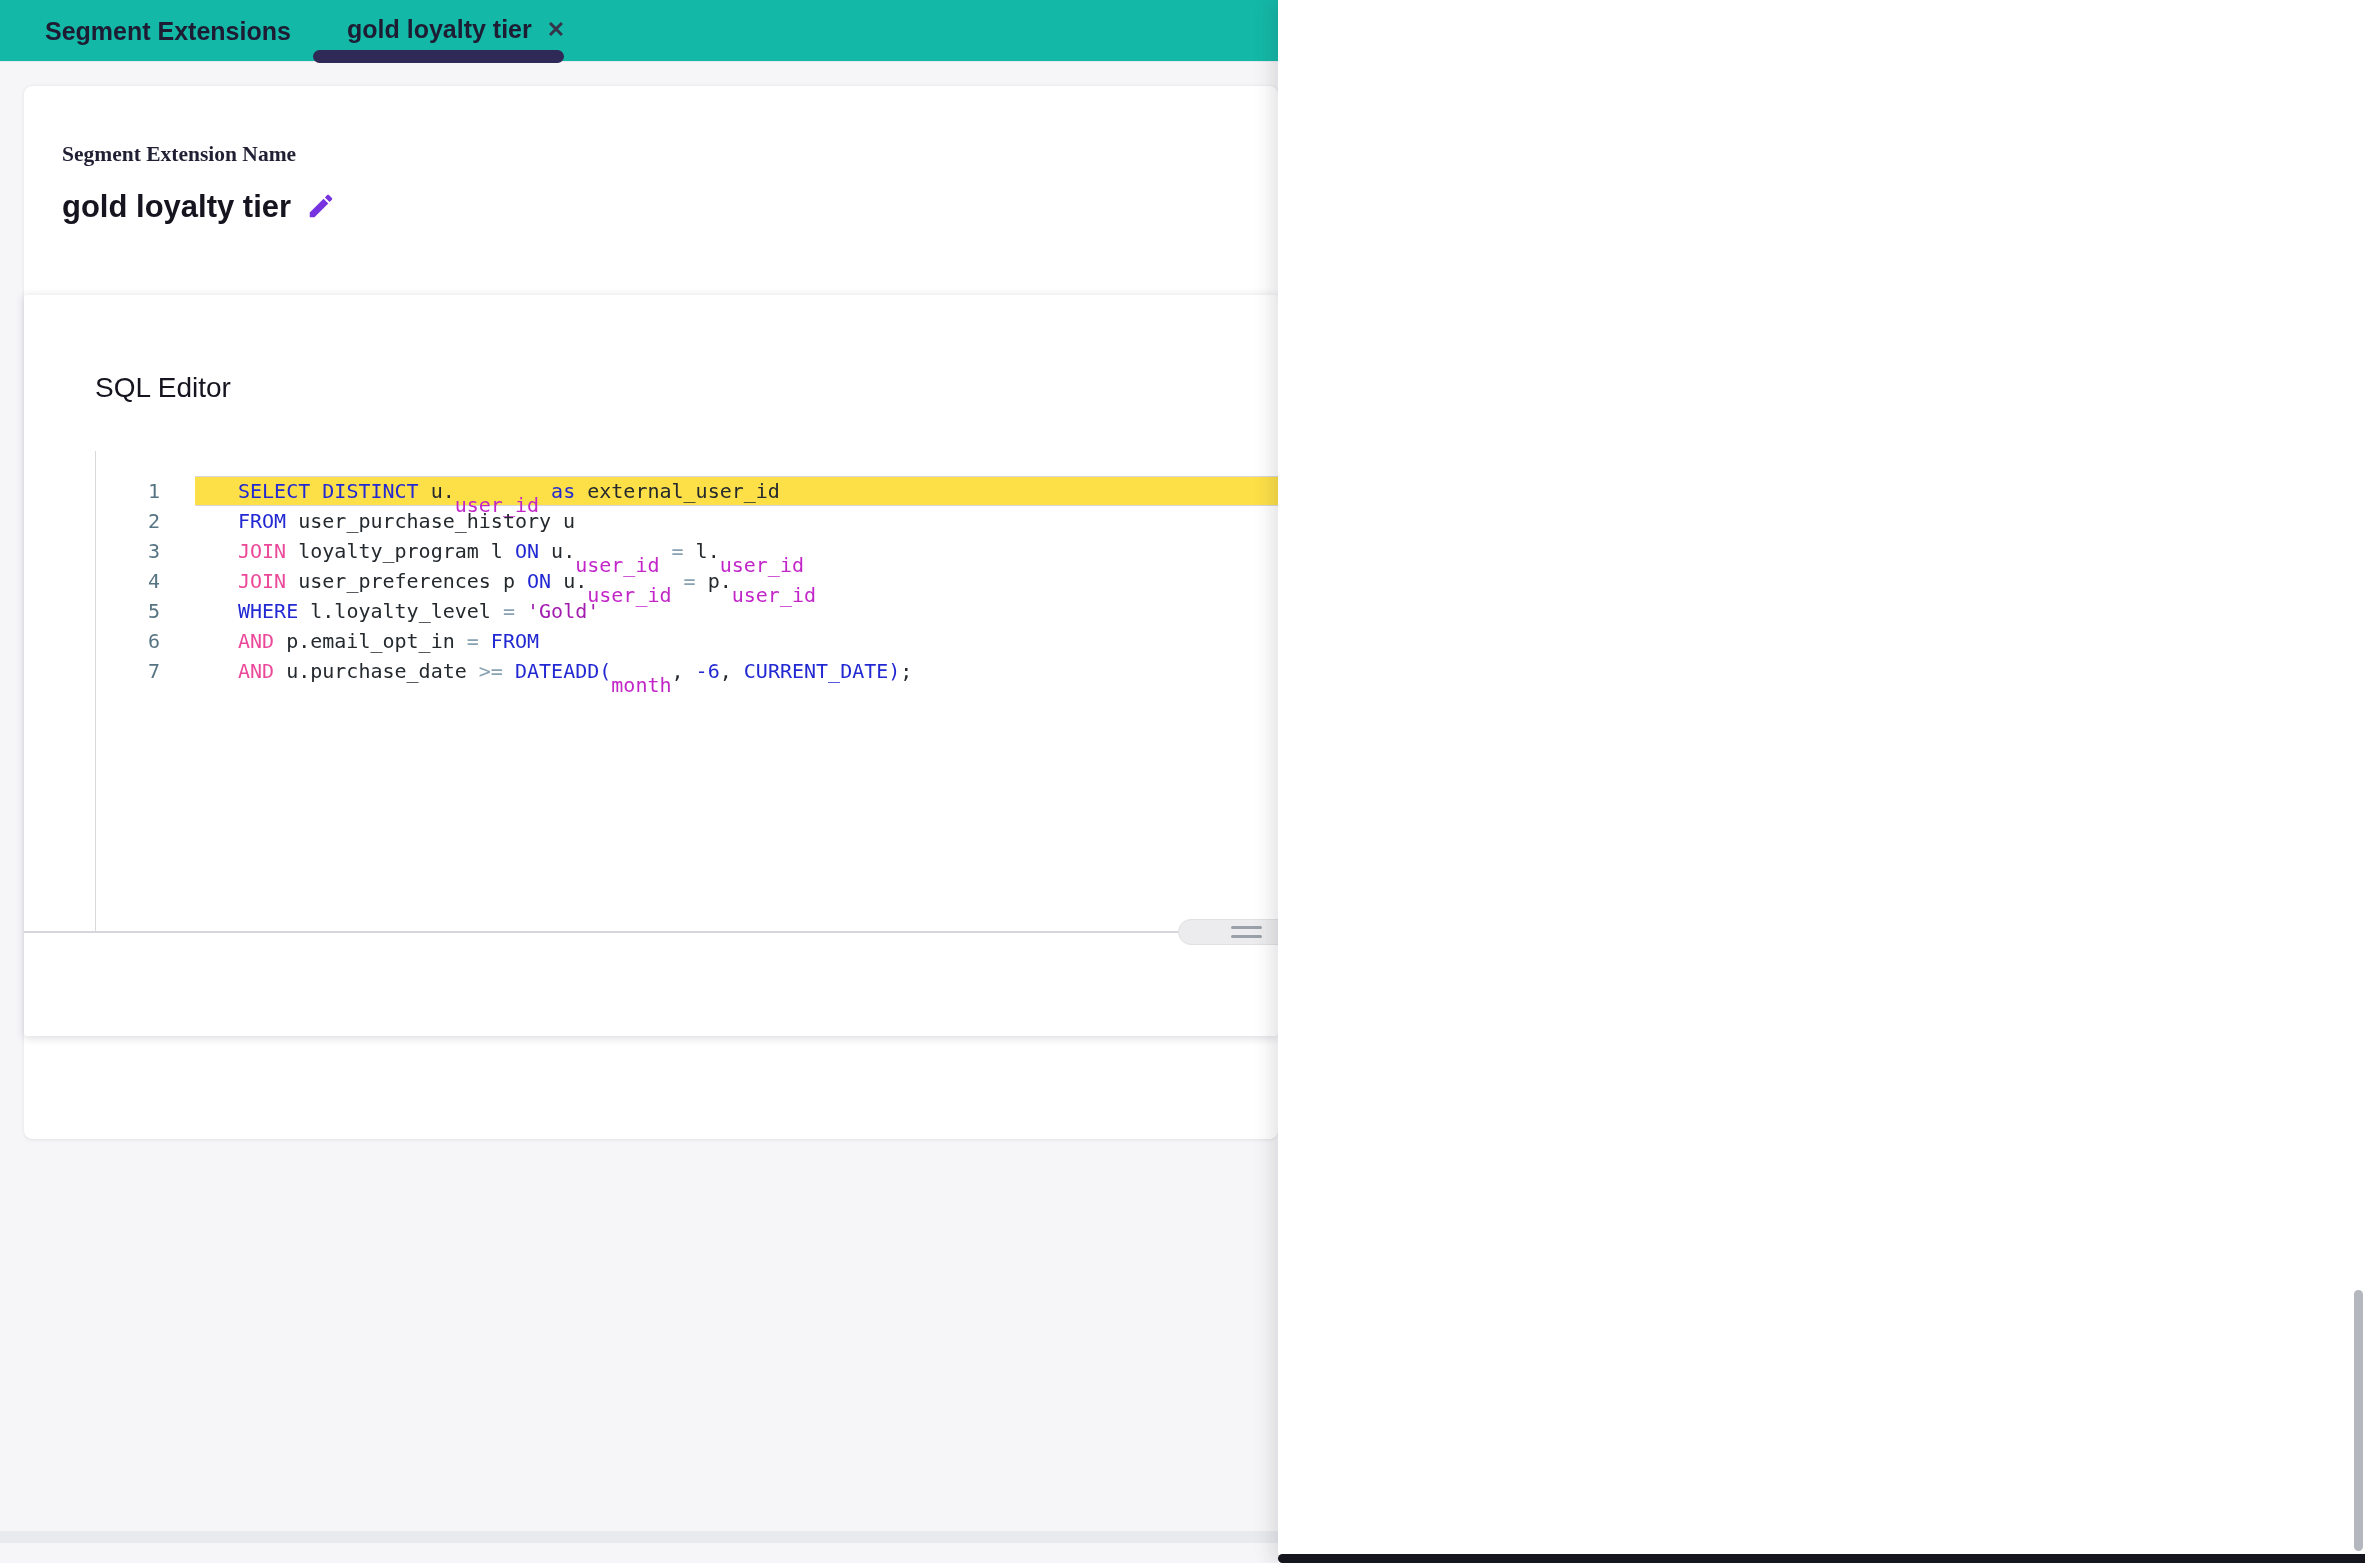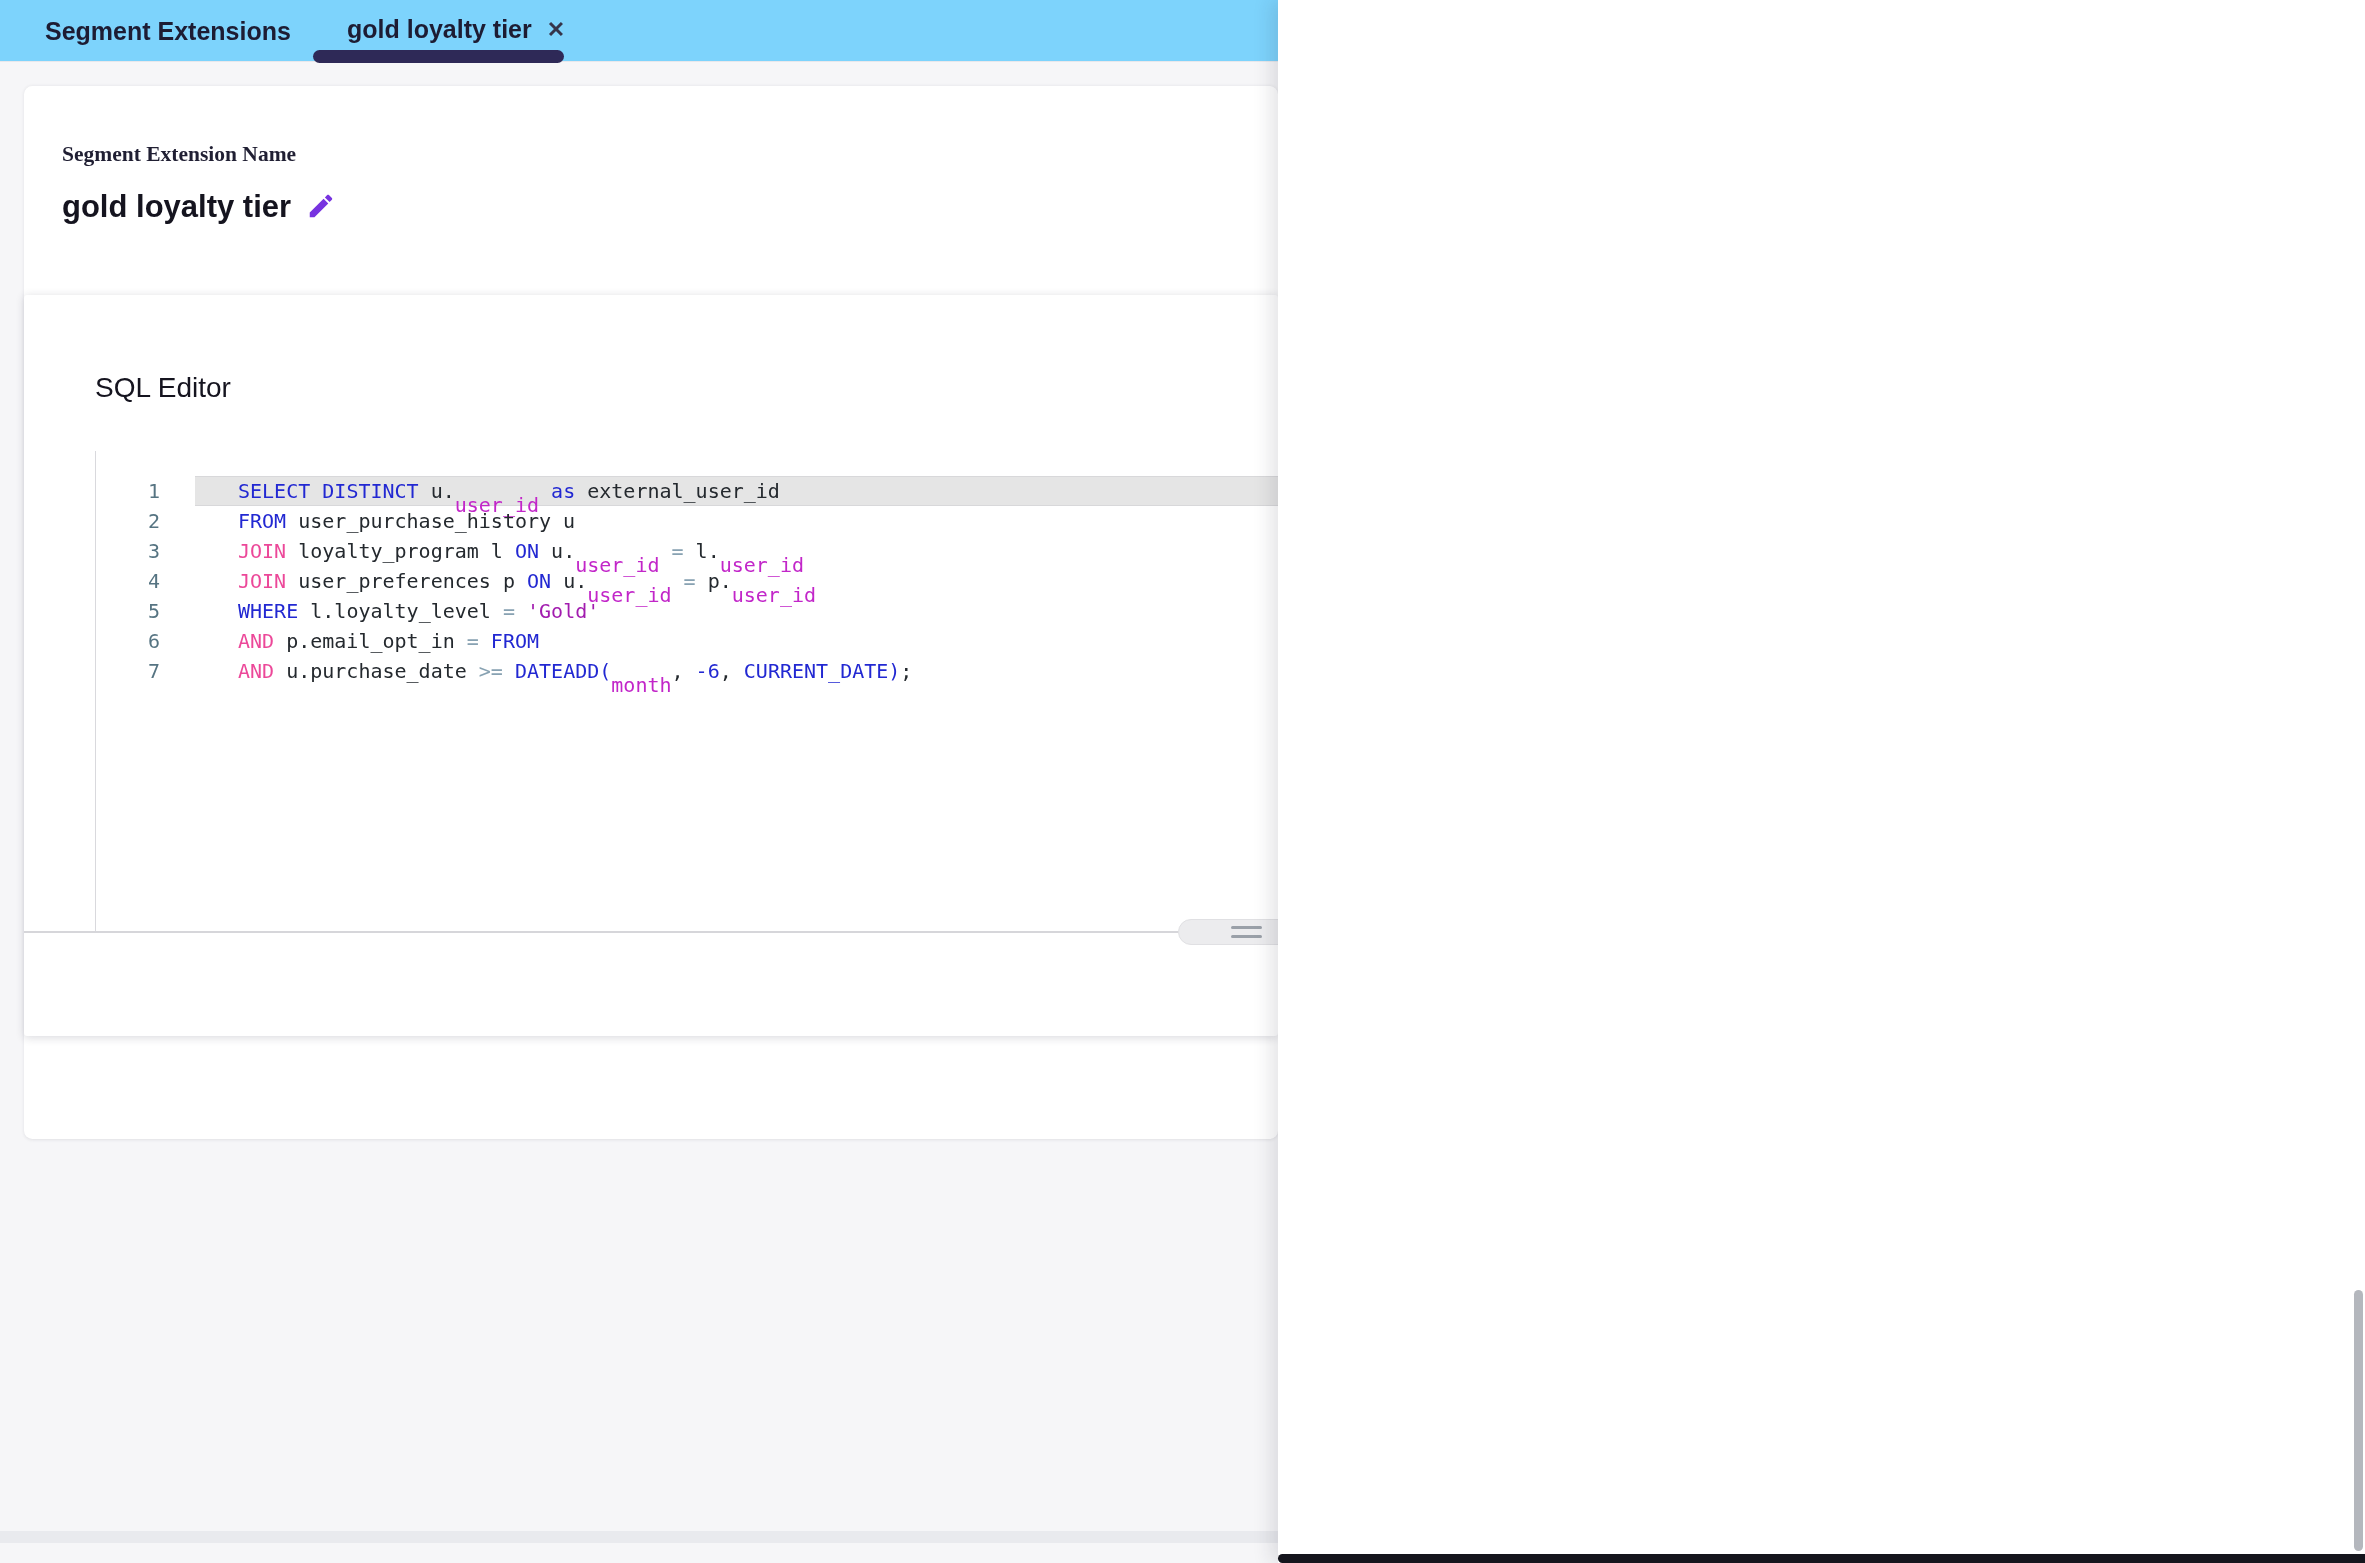--- a/index.html
+++ b/index.html
@@ -8,7 +8,7 @@
   .abs { position: absolute; }
 
   
-  #tabbar { left: 0; top: 0; width: 1278px; height: 62px; background: #7dd3fc;
+  #tabbar { left: 0; top: 0; width: 1278px; height: 62px; background: #14b8a6;
     border-bottom: 1.7px solid #e8e8ec; z-index: 1; }
   .tab-label { font-weight: bold; font-size: 25px; color: #1d1c33; }
   #tab-back { left: 45px; top: 16.5px; }

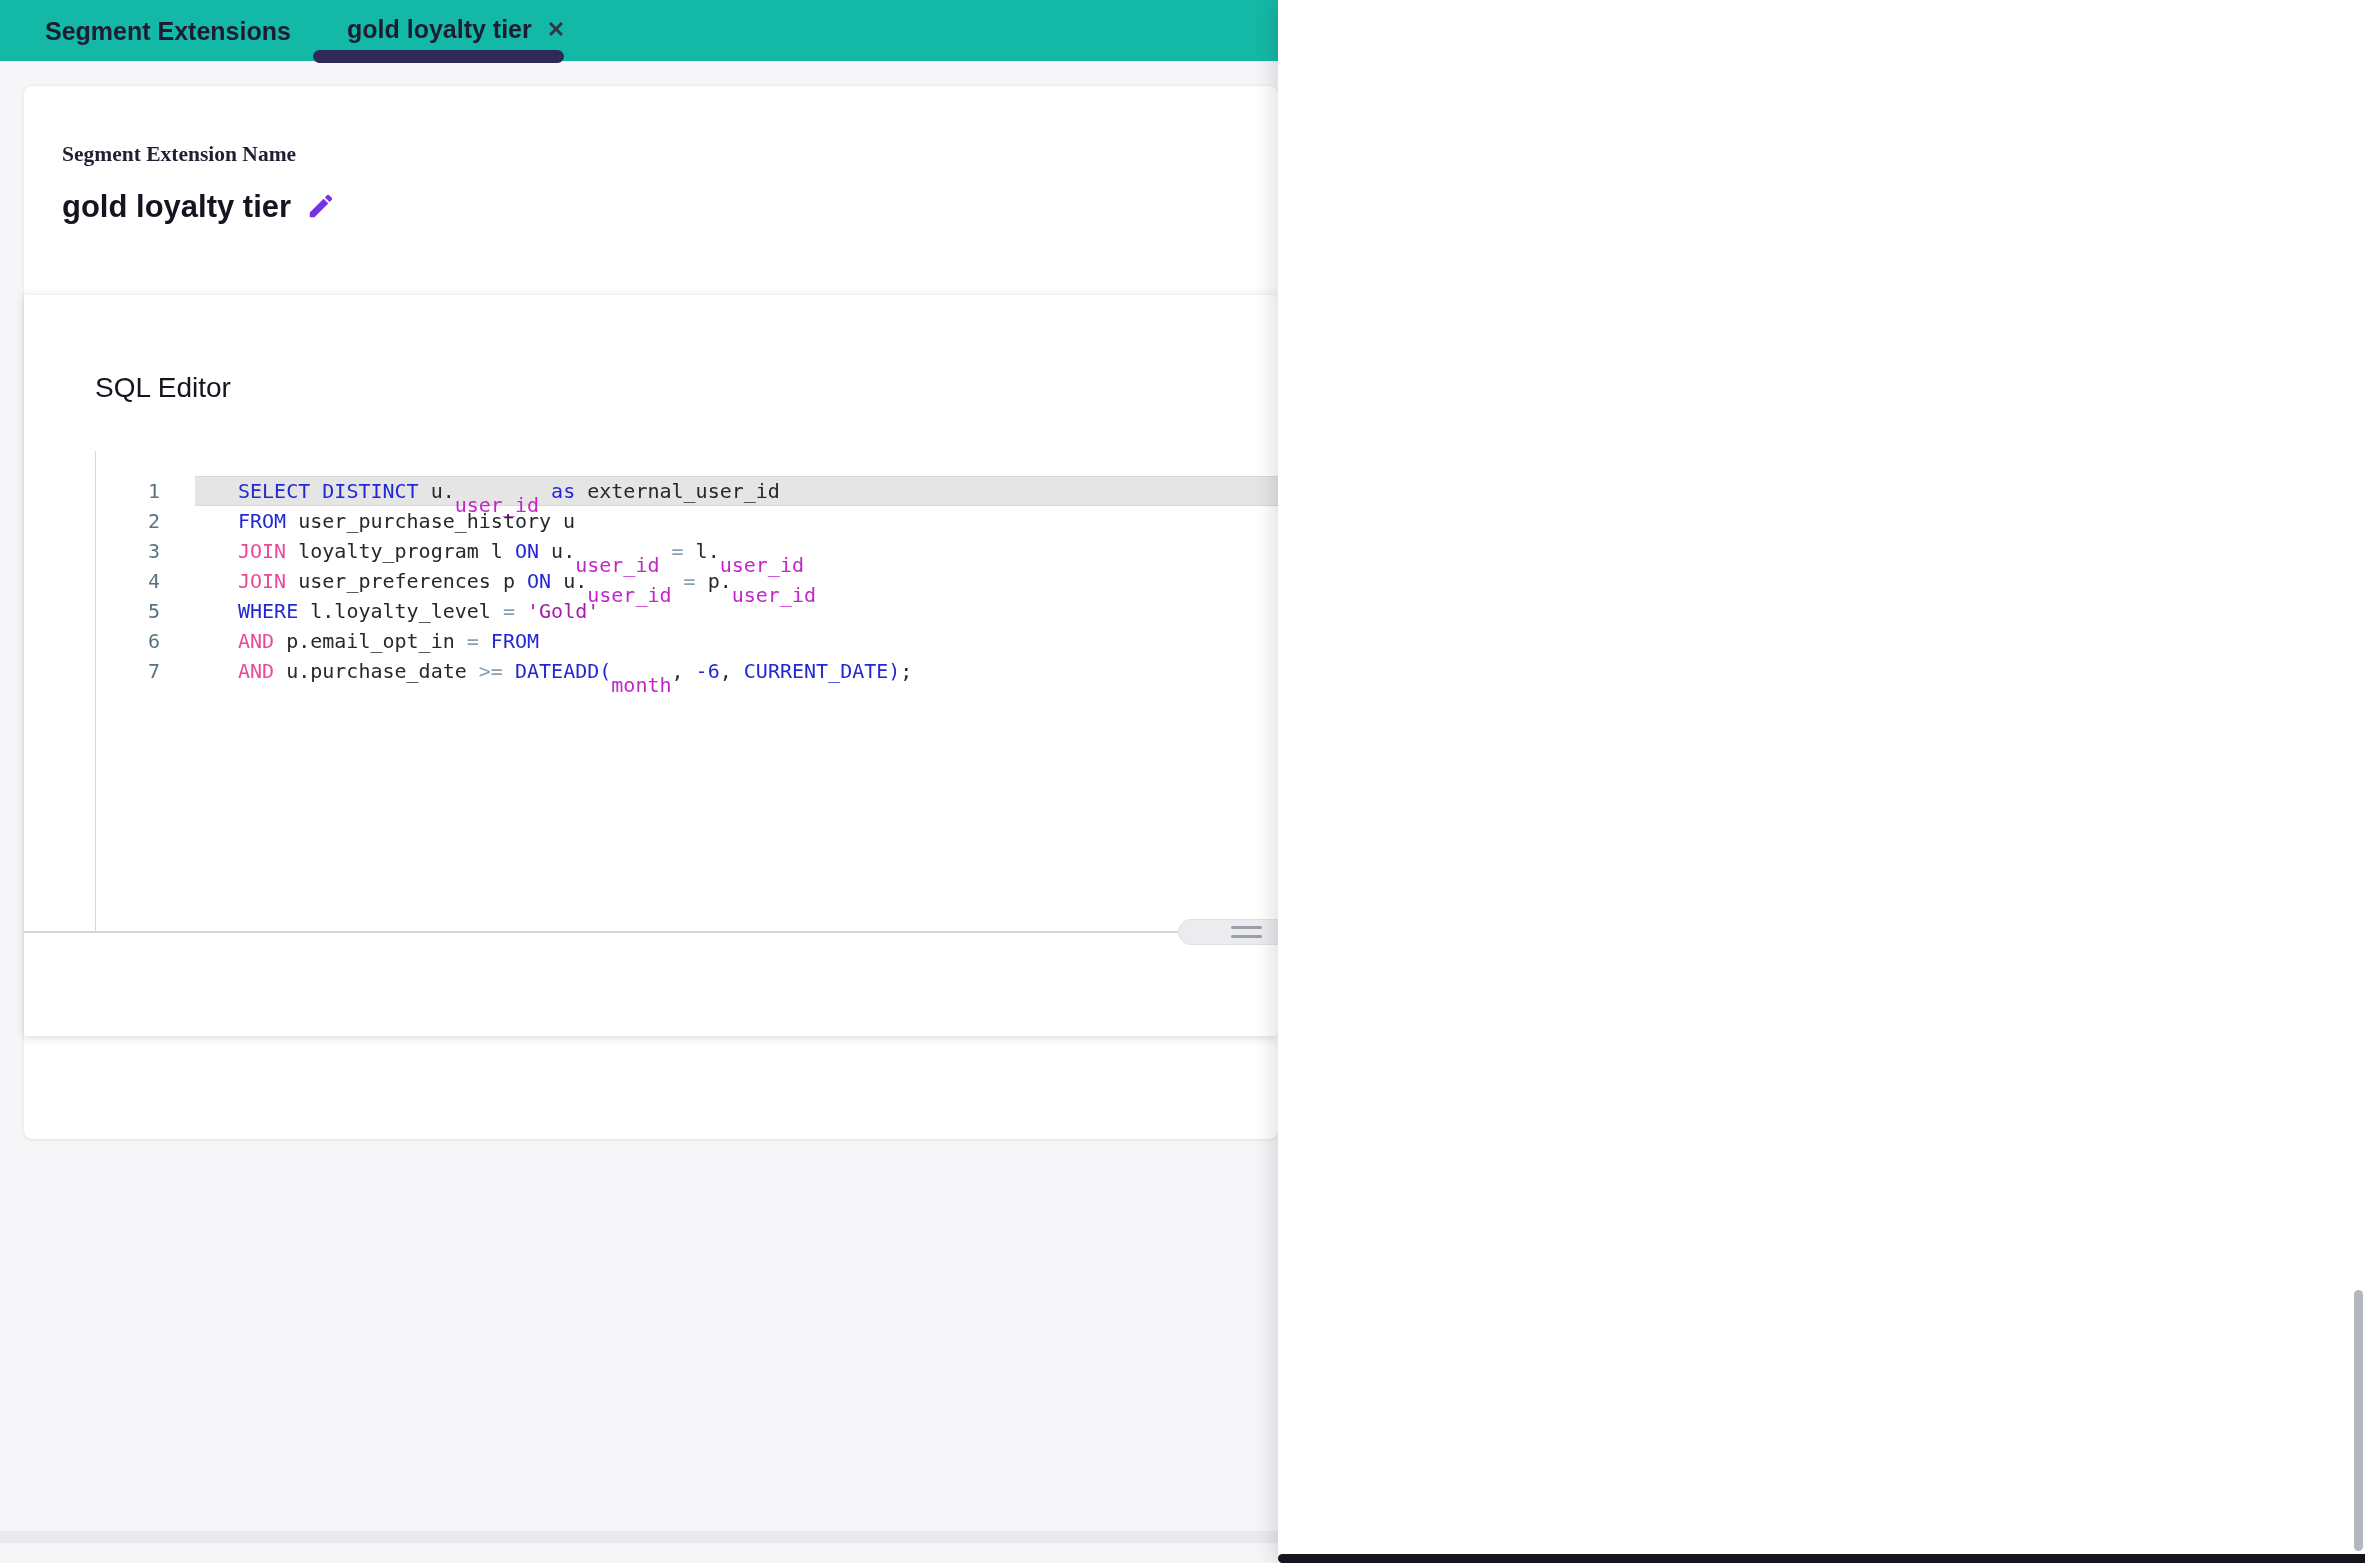--- a/index.html
+++ b/index.html
@@ -38,7 +38,7 @@
     flex: 0 0 auto; }
   .code-line .line-body { flex: 1 1 auto; padding-left: 43px; height: 30px;
     display: flex; align-items: center; white-space: pre; }
-  .code-line.active .line-body { background: #e5e5e5; border-top: 1.7px solid #d8d8da;
+  .code-line.active .line-body { background: #fde047; border-top: 1.7px solid #d8d8da;
     border-bottom: 1.7px solid #d8d8da; }
   .tok.c-k { color: #2228d2; }
   .tok.c-g { color: #ec4899; }

